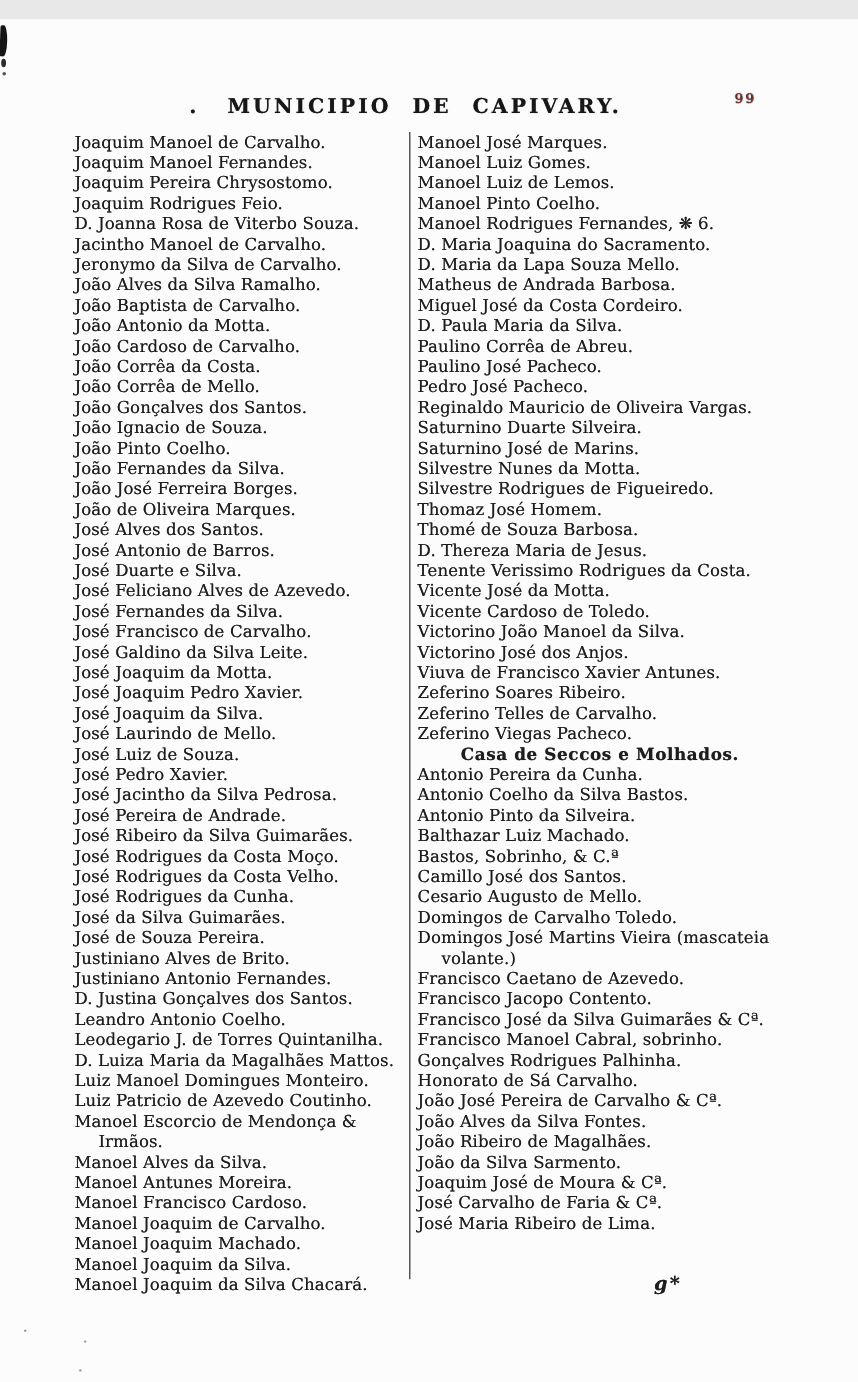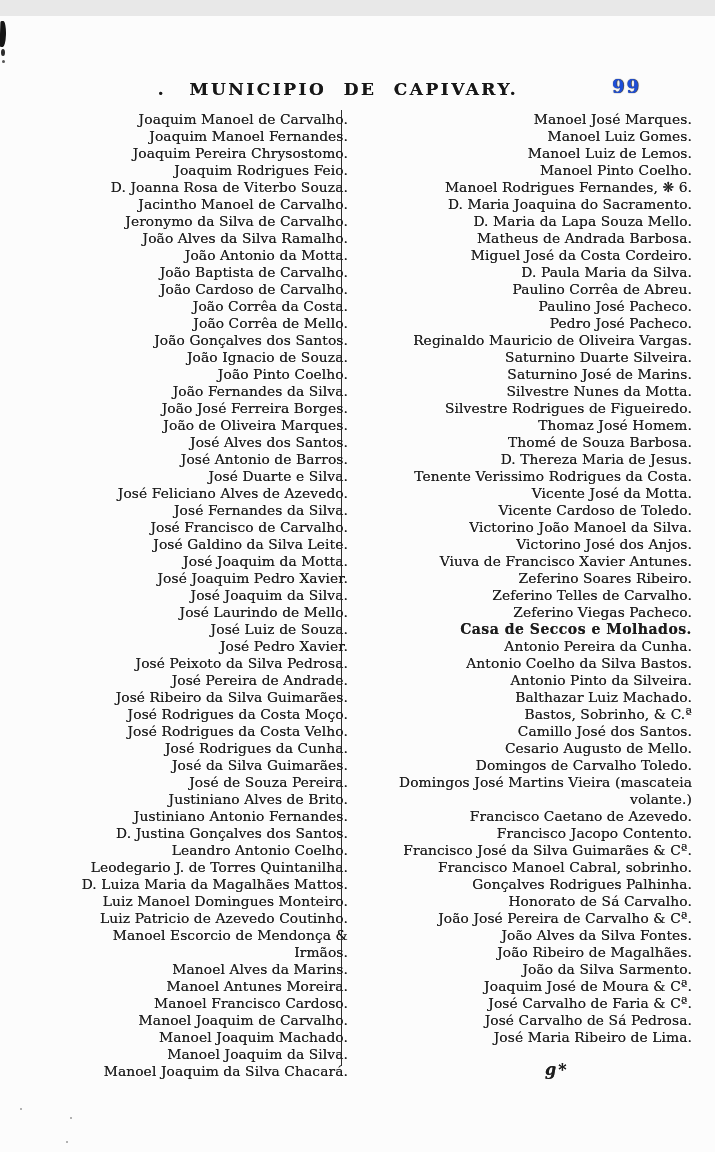--- a/index.html
+++ b/index.html
@@ -23,8 +23,8 @@
   .hdot{margin-right:26px;letter-spacing:0;}
   .pagenum{
     position:absolute;left:612px;top:60px;
-    font-weight:bold;font-size:18px;letter-spacing:2px;
-    color:#1d4ed8;
+    font-weight:normal;font-size:11px;letter-spacing:2px;
+    color:#7f1d1d;
     text-shadow:0.8px 0 0.7px #444, 0 0 1px #555;
   }
   .col{position:absolute;top:95px;text-align:right;}

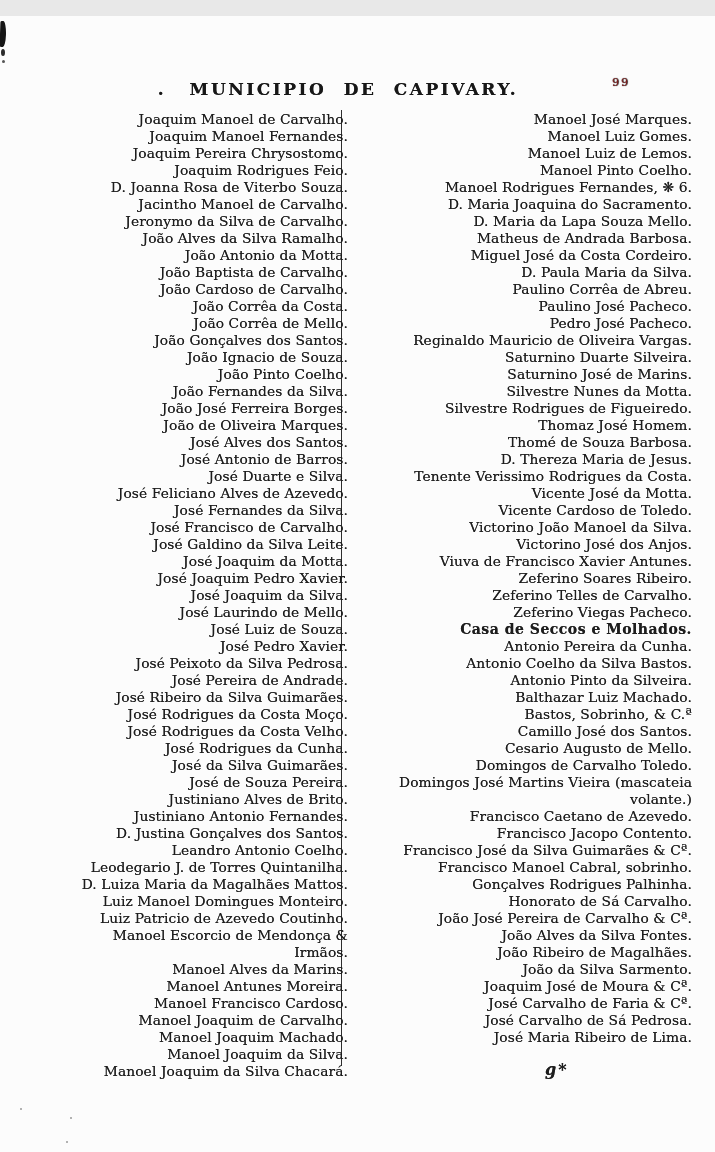--- a/index.html
+++ b/index.html
@@ -27,7 +27,7 @@
     color:#7f1d1d;
     text-shadow:0.8px 0 0.7px #444, 0 0 1px #555;
   }
-  .col{position:absolute;top:95px;text-align:right;}
+  .col{position:absolute;top:95px;}
   .col-left{left:62px;width:286px;}
   .col-right{left:348px;width:344px;}
   .entry{

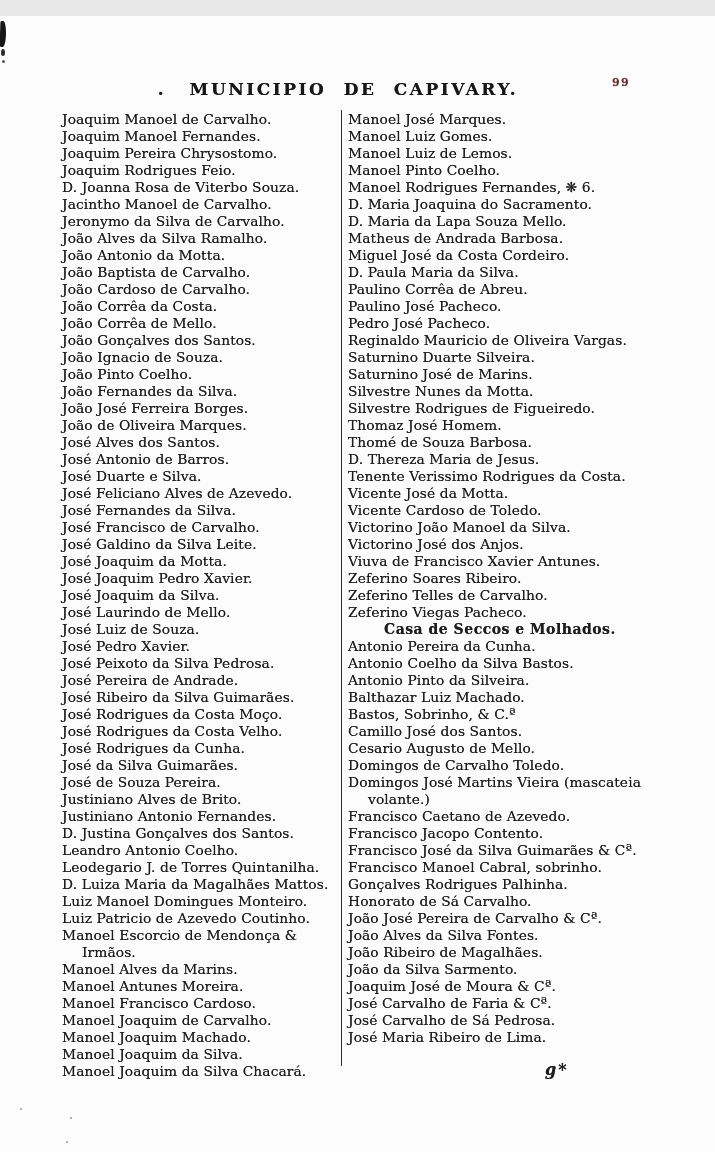--- a/index.html
+++ b/index.html
@@ -95,8 +95,8 @@
       <div class="entry">Jacintho Manoel de Carvalho.</div>
       <div class="entry">Jeronymo da Silva de Carvalho.</div>
       <div class="entry">João Alves da Silva Ramalho.</div>
+      <div class="entry">João Baptista de Carvalho.</div>
       <div class="entry">João Antonio da Motta.</div>
-      <div class="entry">João Baptista de Carvalho.</div>
       <div class="entry">João Cardoso de Carvalho.</div>
       <div class="entry">João Corrêa da Costa.</div>
       <div class="entry">João Corrêa de Mello.</div>

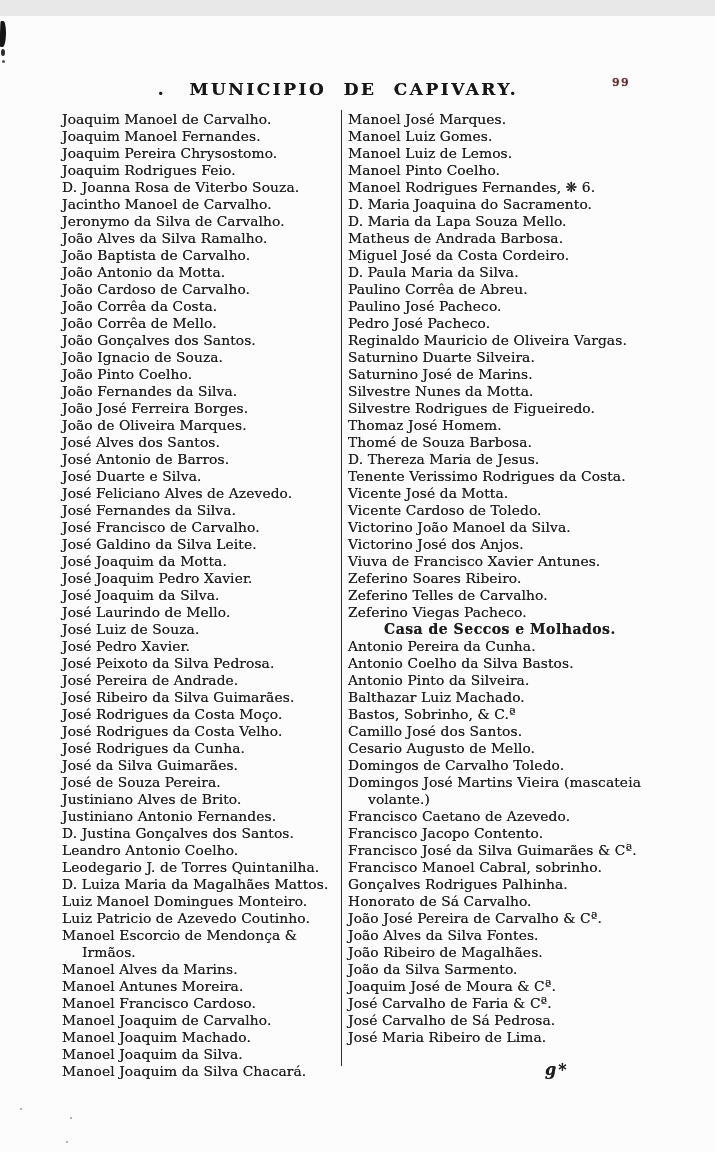--- a/index.html
+++ b/index.html
@@ -119,7 +119,7 @@
       <div class="entry">José Laurindo de Mello.</div>
       <div class="entry">José Luiz de Souza.</div>
       <div class="entry">José Pedro Xavier.</div>
-      <div class="entry">José Peixoto da Silva Pedrosa.</div>
+      <div class="entry">José Jacintho da Silva Pedrosa.</div>
       <div class="entry">José Pereira de Andrade.</div>
       <div class="entry">José Ribeiro da Silva Guimarães.</div>
       <div class="entry">José Rodrigues da Costa Moço.</div>

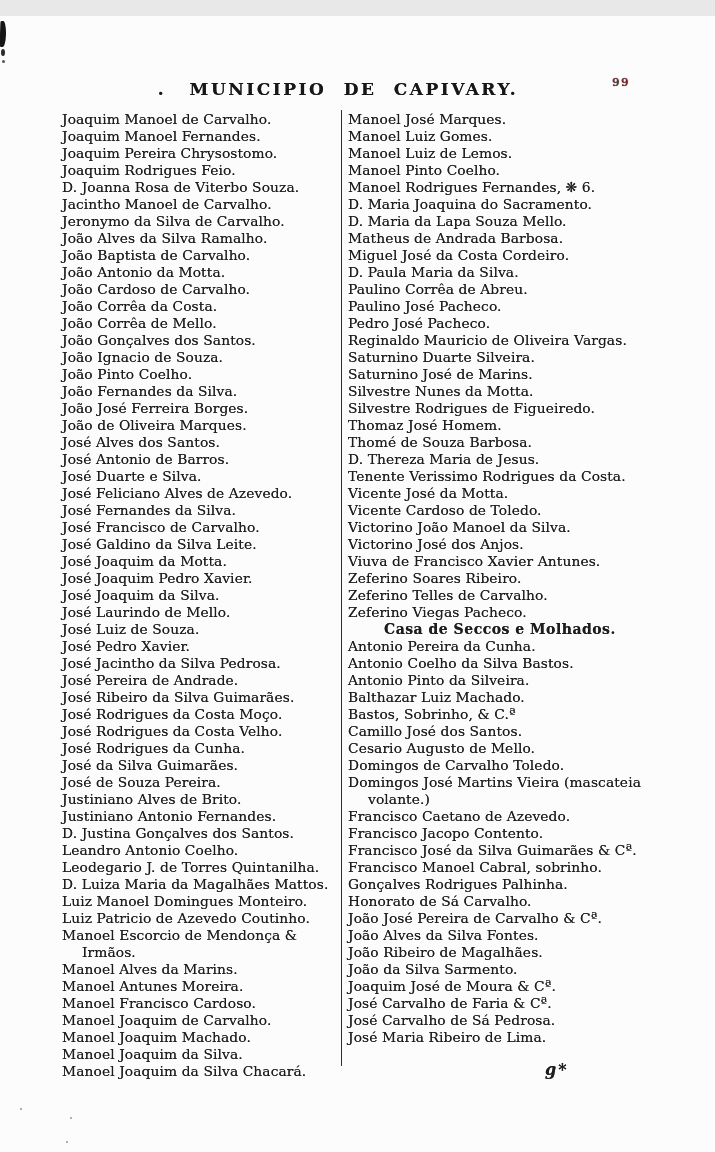--- a/index.html
+++ b/index.html
@@ -136,7 +136,7 @@
       <div class="entry">Luiz Manoel Domingues Monteiro.</div>
       <div class="entry">Luiz Patricio de Azevedo Coutinho.</div>
       <div class="entry">Manoel Escorcio de Mendonça &amp; Irmãos.</div>
-      <div class="entry">Manoel Alves da Marins.</div>
+      <div class="entry">Manoel Alves da Silva.</div>
       <div class="entry">Manoel Antunes Moreira.</div>
       <div class="entry">Manoel Francisco Cardoso.</div>
       <div class="entry">Manoel Joaquim de Carvalho.</div>

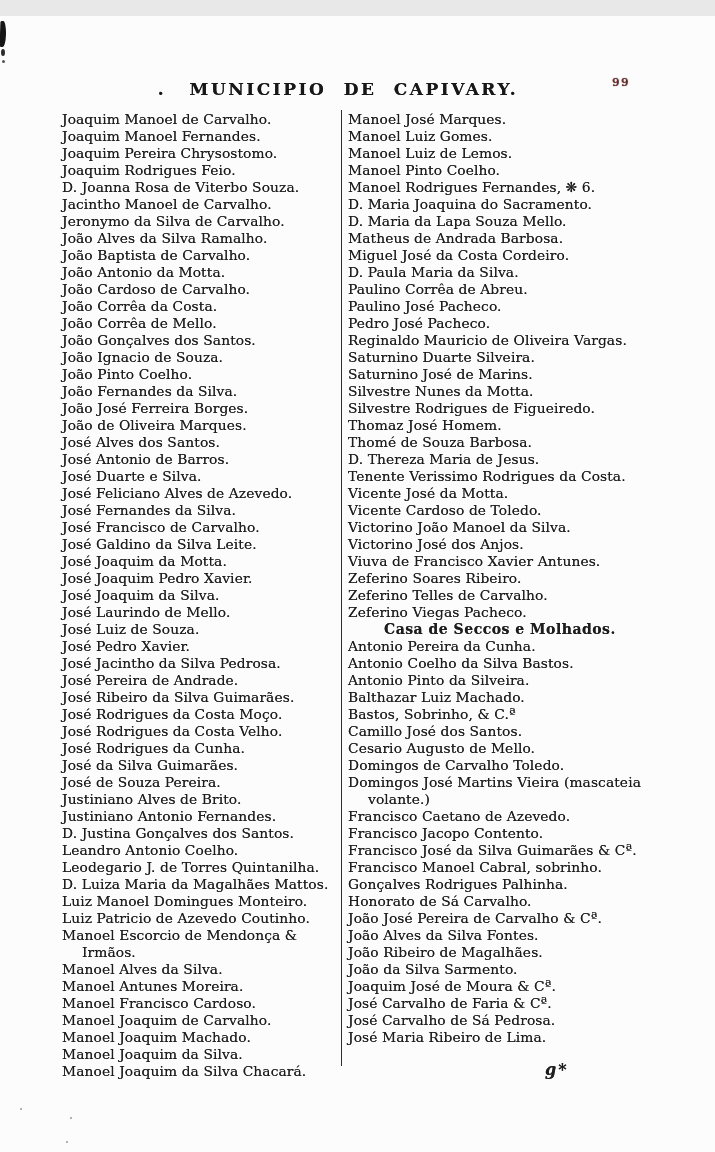--- a/index.html
+++ b/index.html
@@ -202,7 +202,6 @@
         <div class="entry">João da Silva Sarmento.</div>
         <div class="entry">Joaquim José de Moura &amp; Cª.</div>
         <div class="entry">José Carvalho de Faria &amp; Cª.</div>
-        <div class="entry">José Carvalho de Sá Pedrosa.</div>
         <div class="entry">José Maria Ribeiro de Lima.</div>
       </div>
   </div>

